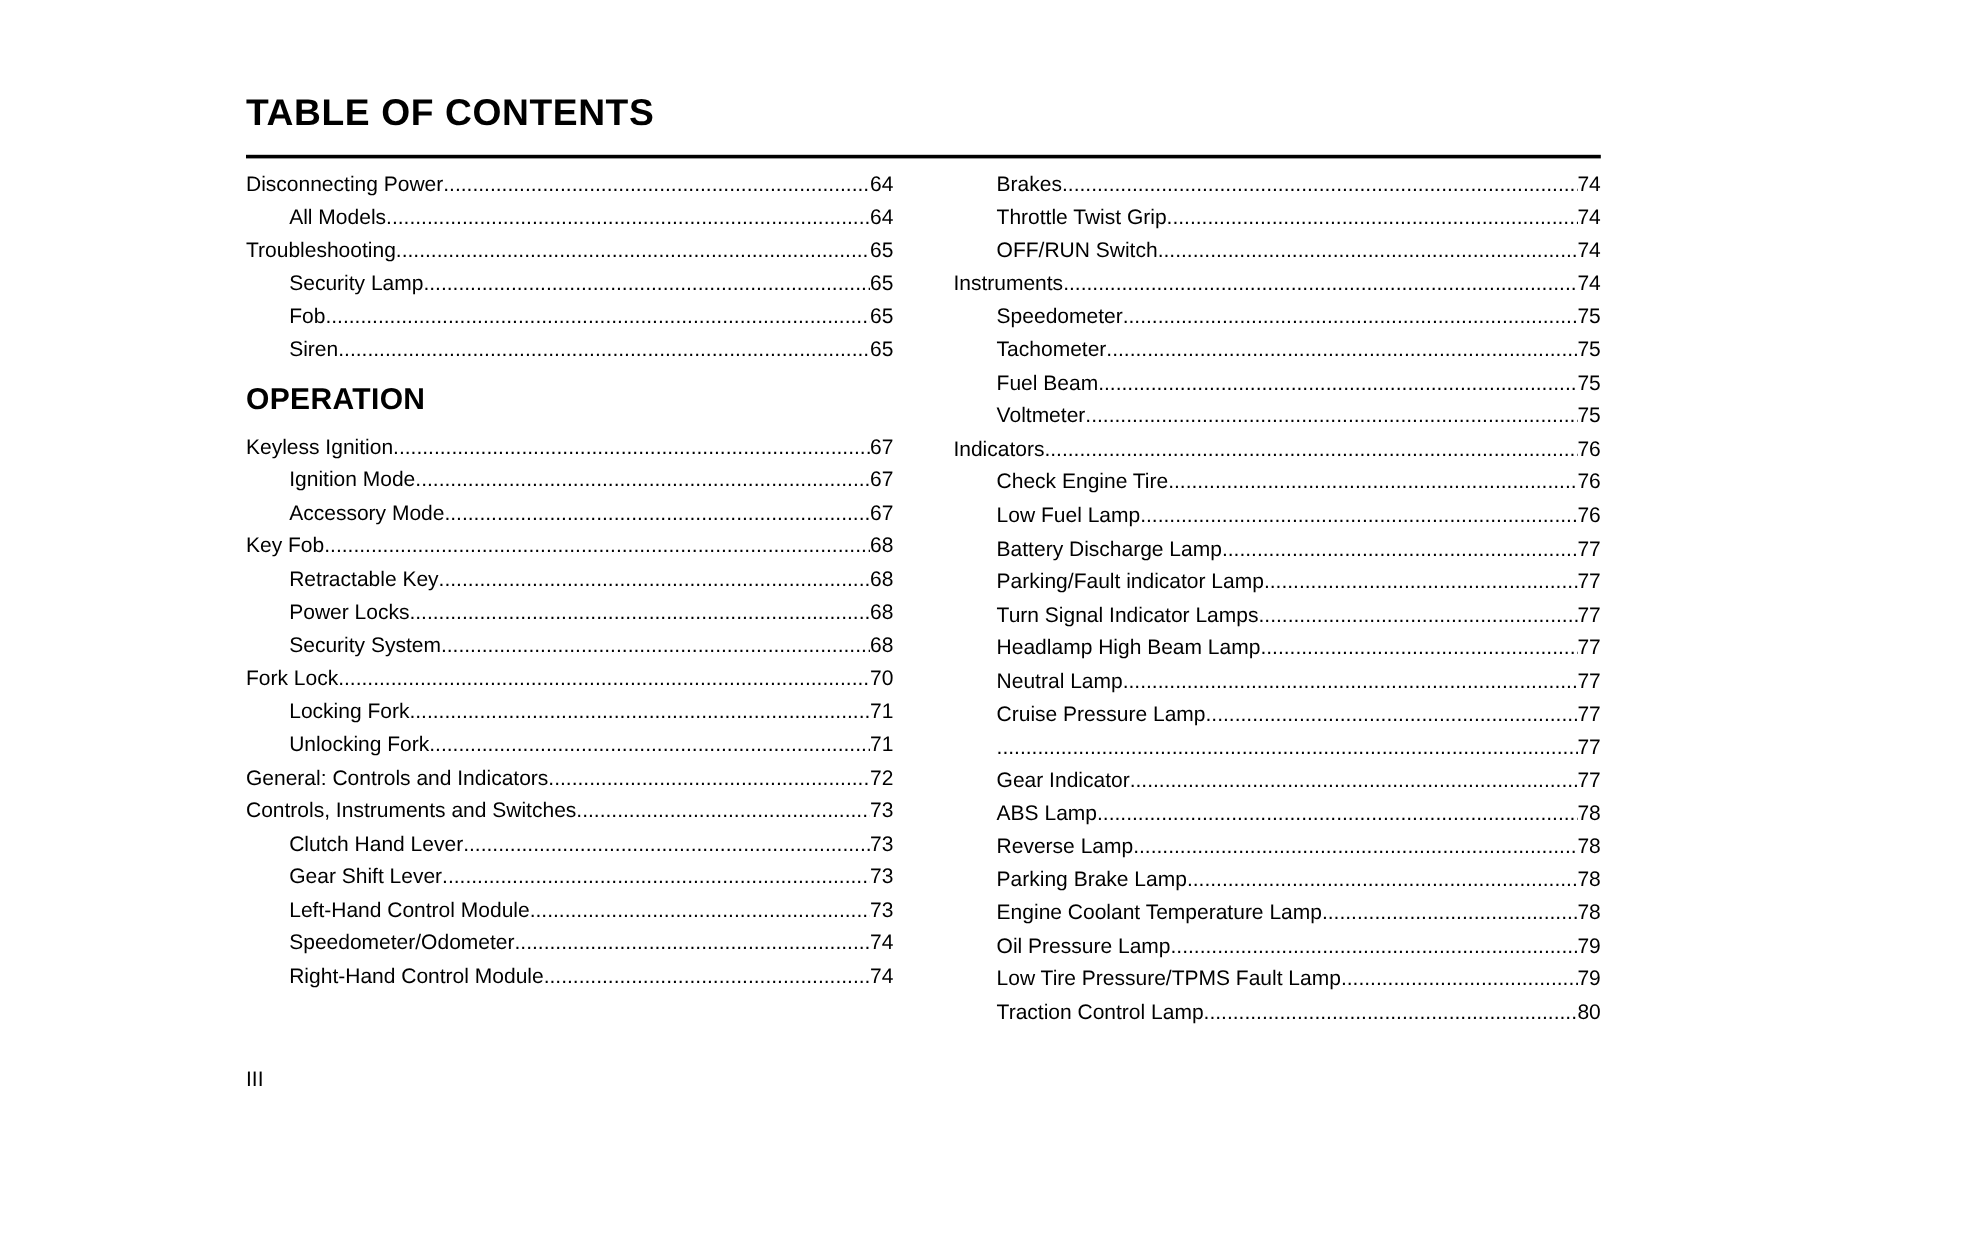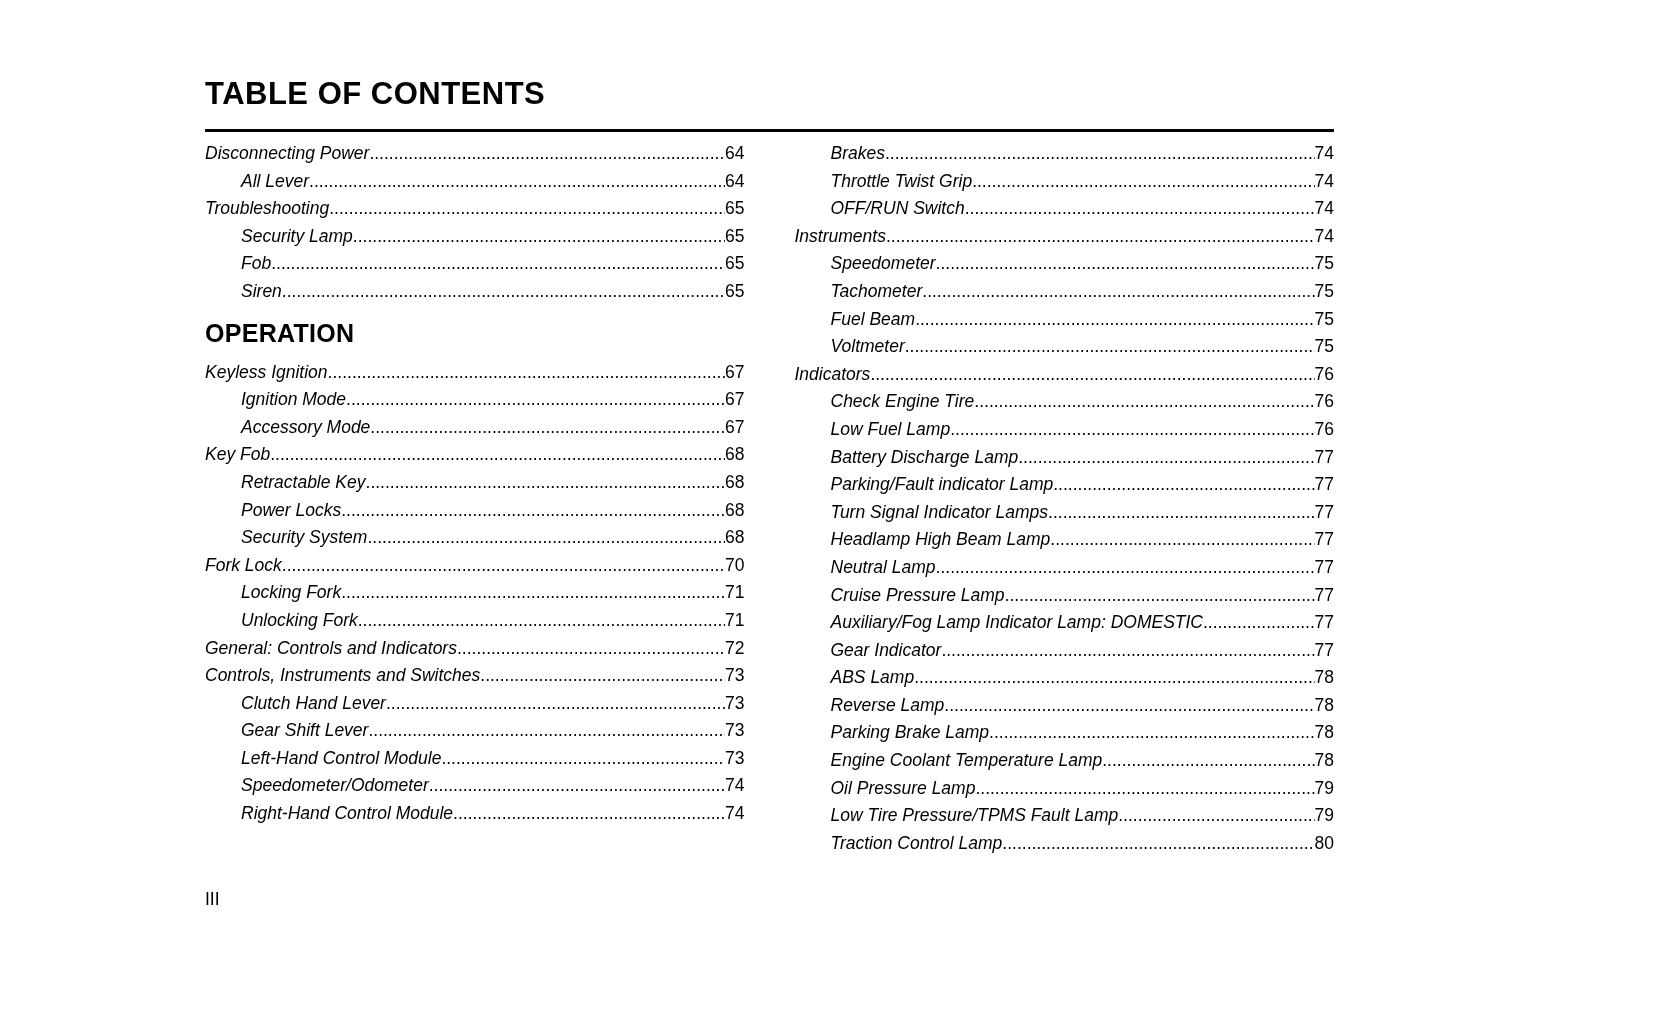--- a/index.html
+++ b/index.html
@@ -49,7 +49,6 @@
   .toc-label {
     white-space: nowrap;
     flex: 0 0 auto;
-    font-style: italic;
   }
   .toc-dots {
     flex: 1 1 auto;

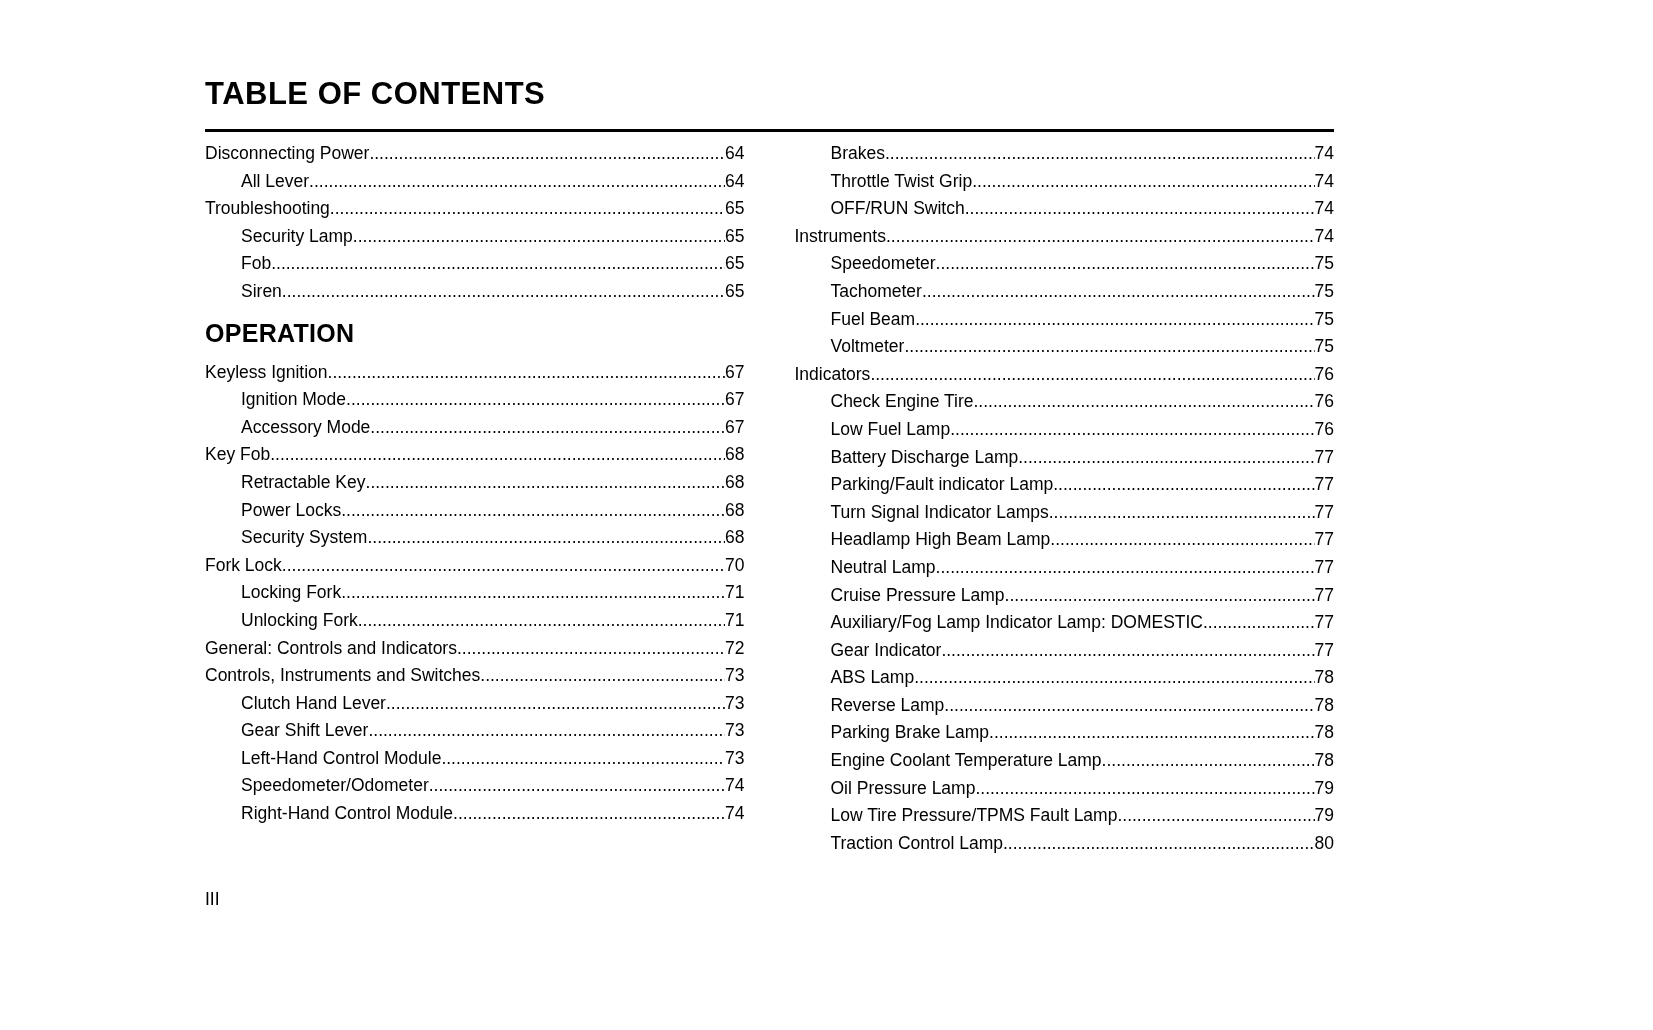--- a/index.html
+++ b/index.html
@@ -90,7 +90,7 @@
           <span class="toc-page">64</span>
         </div>
         <div class="toc-row indent">
-          <span class="toc-label">All Lever</span>
+          <span class="toc-label">All Models</span>
           <span class="toc-dots"></span>
           <span class="toc-page">64</span>
         </div>

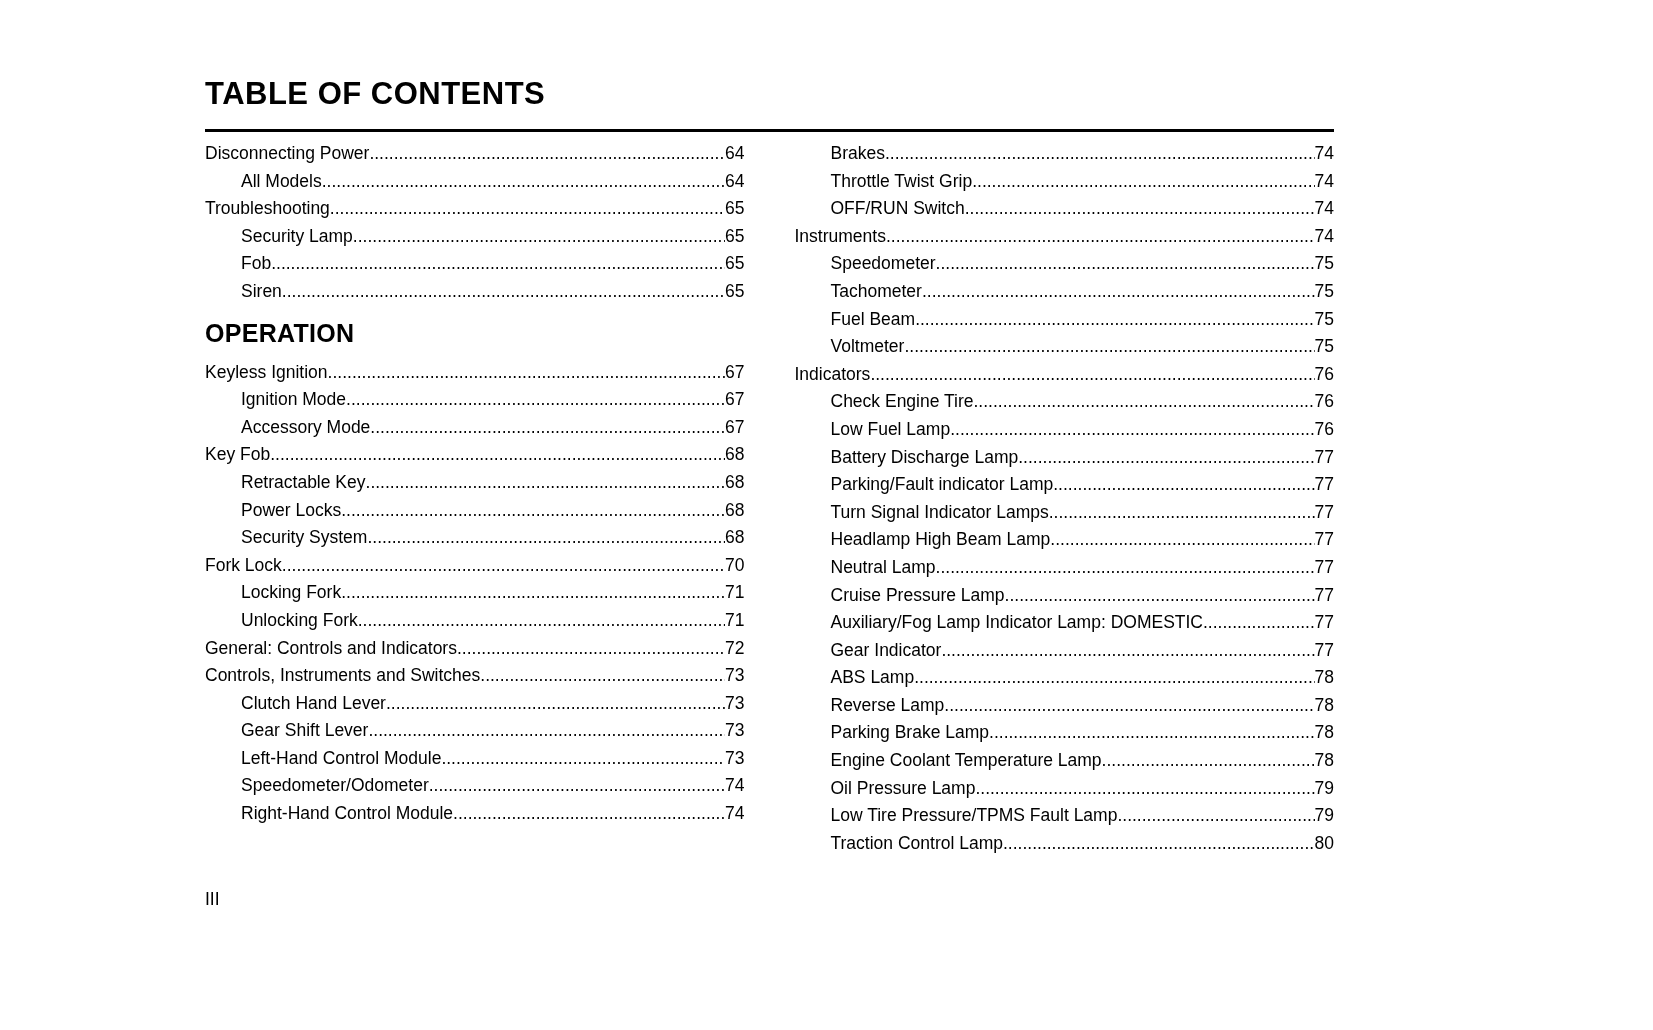--- a/index.html
+++ b/index.html
@@ -288,7 +288,6 @@
           <span class="toc-page">77</span>
         </div>
         <div class="toc-row indent">
-          <span class="toc-label">Auxiliary/Fog Lamp Indicator Lamp: DOMESTIC</span>
           <span class="toc-dots"></span>
           <span class="toc-page">77</span>
         </div>

